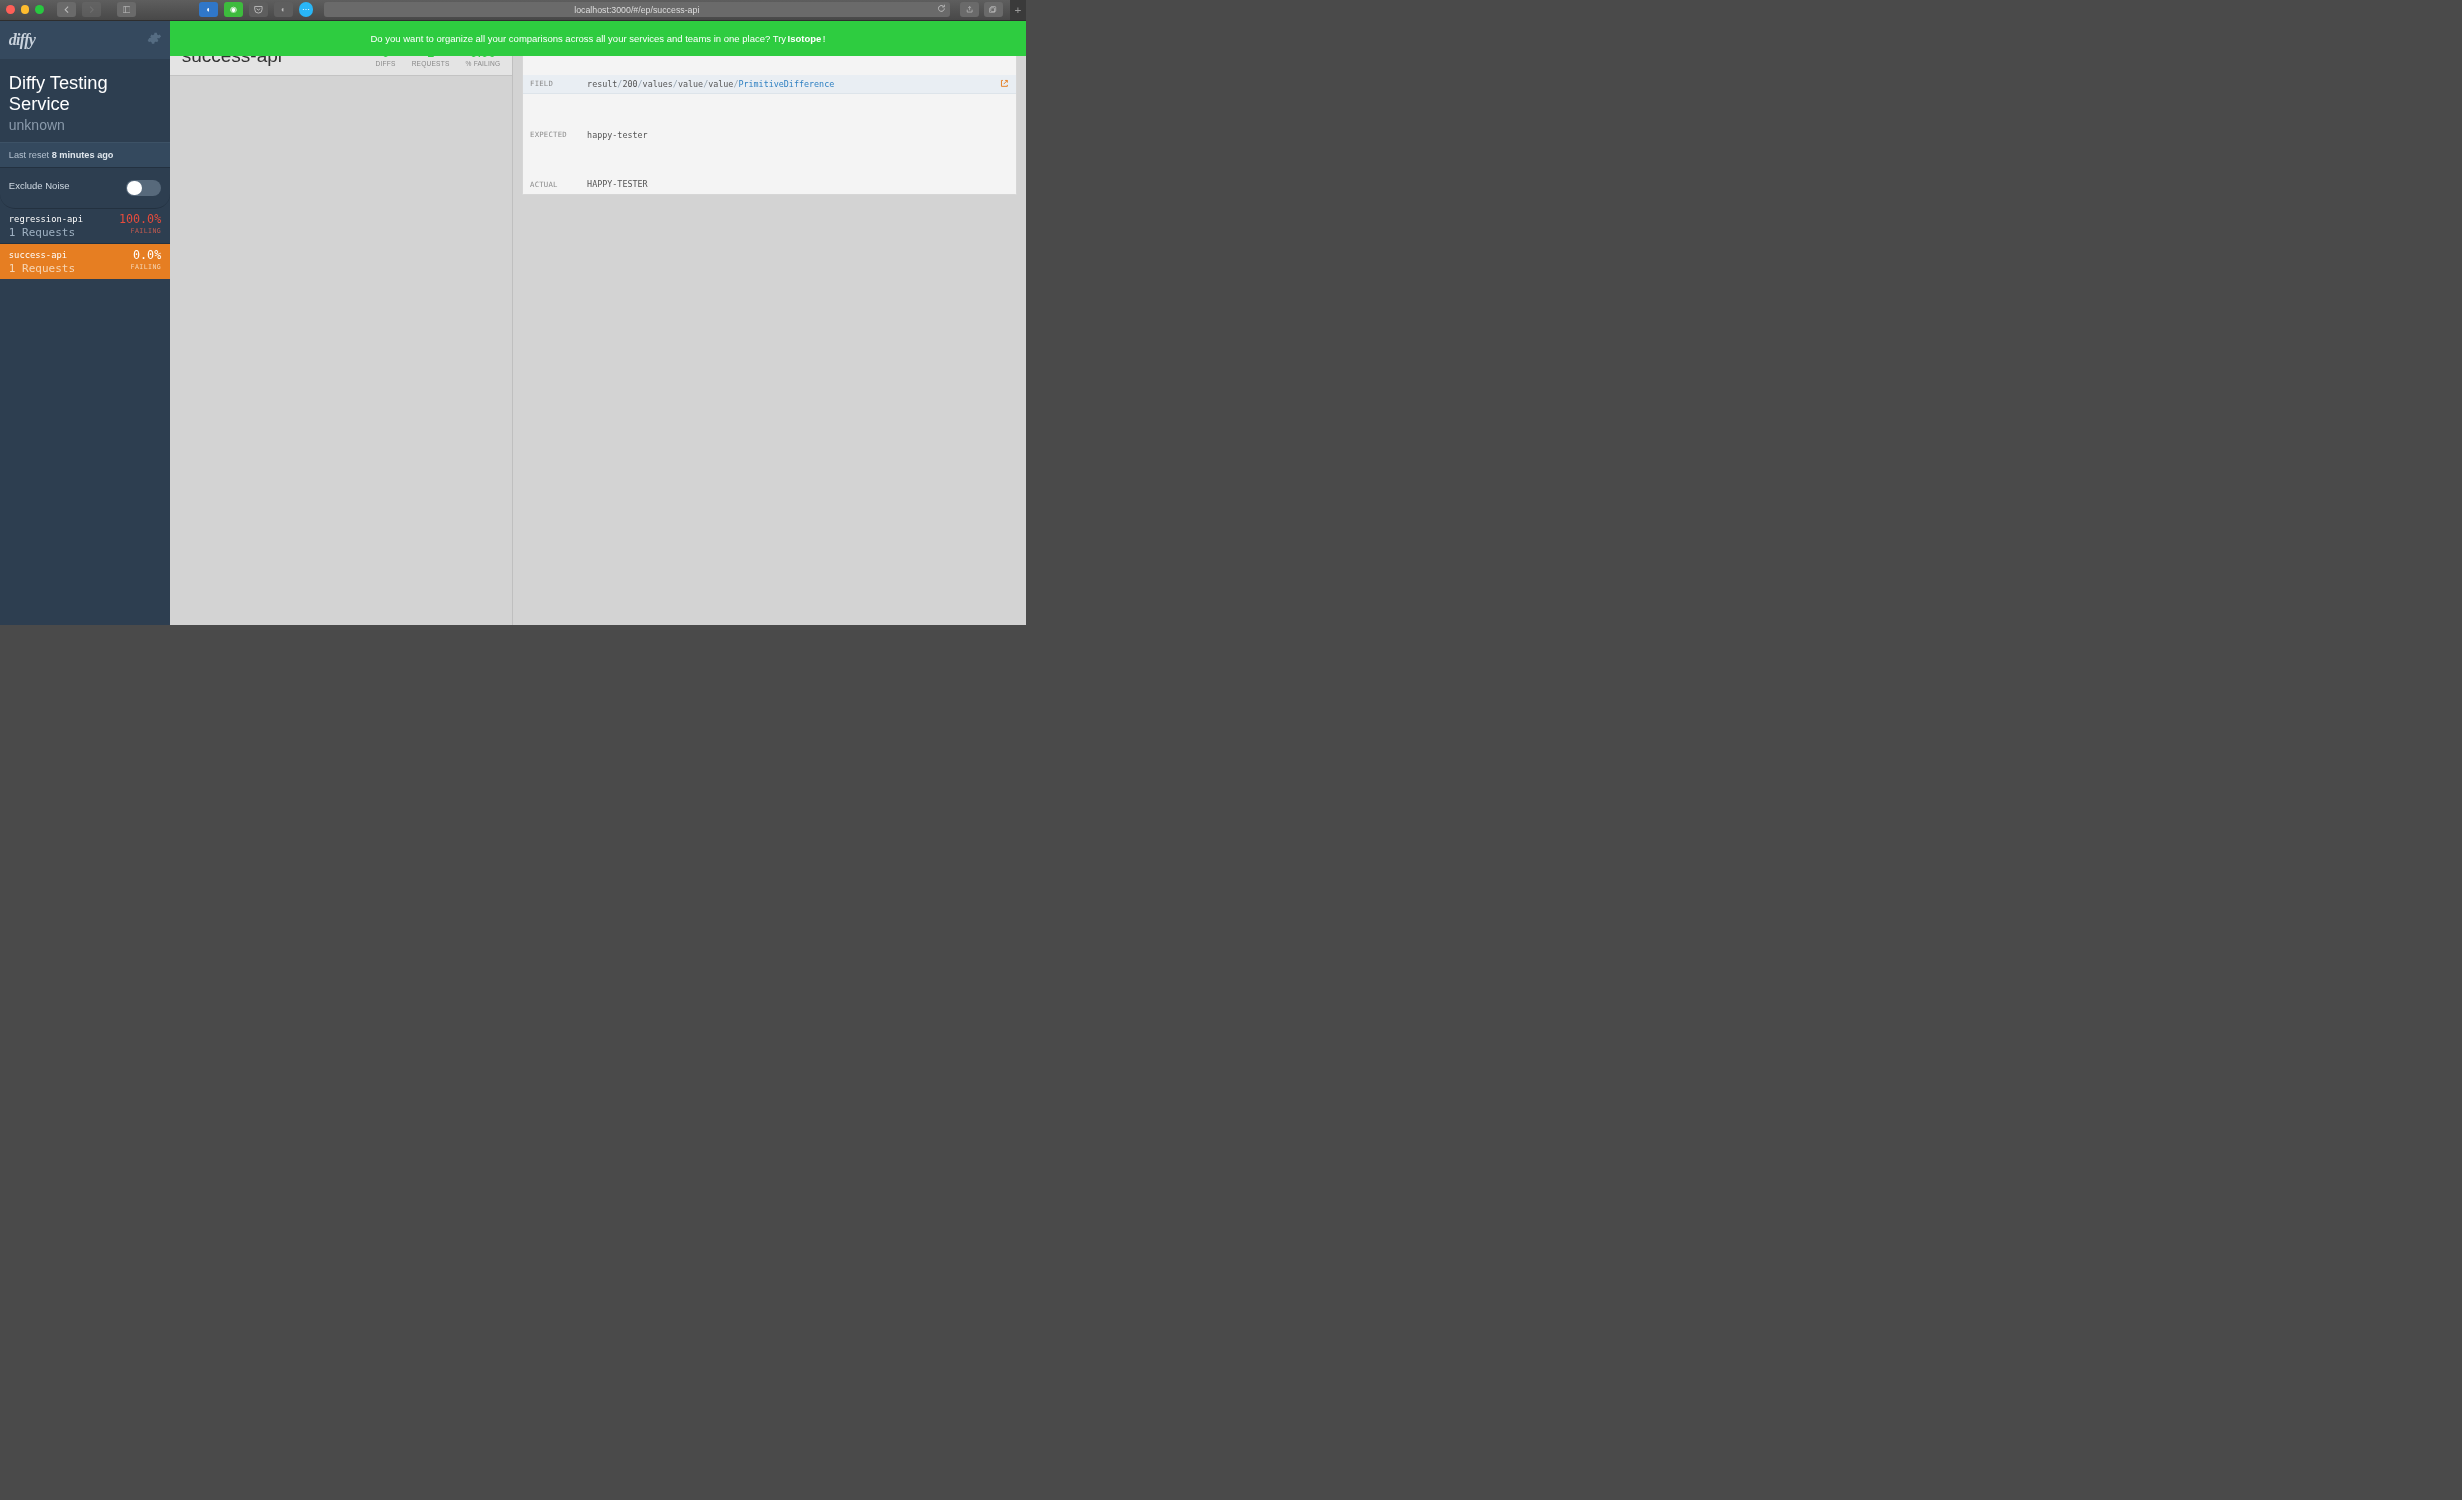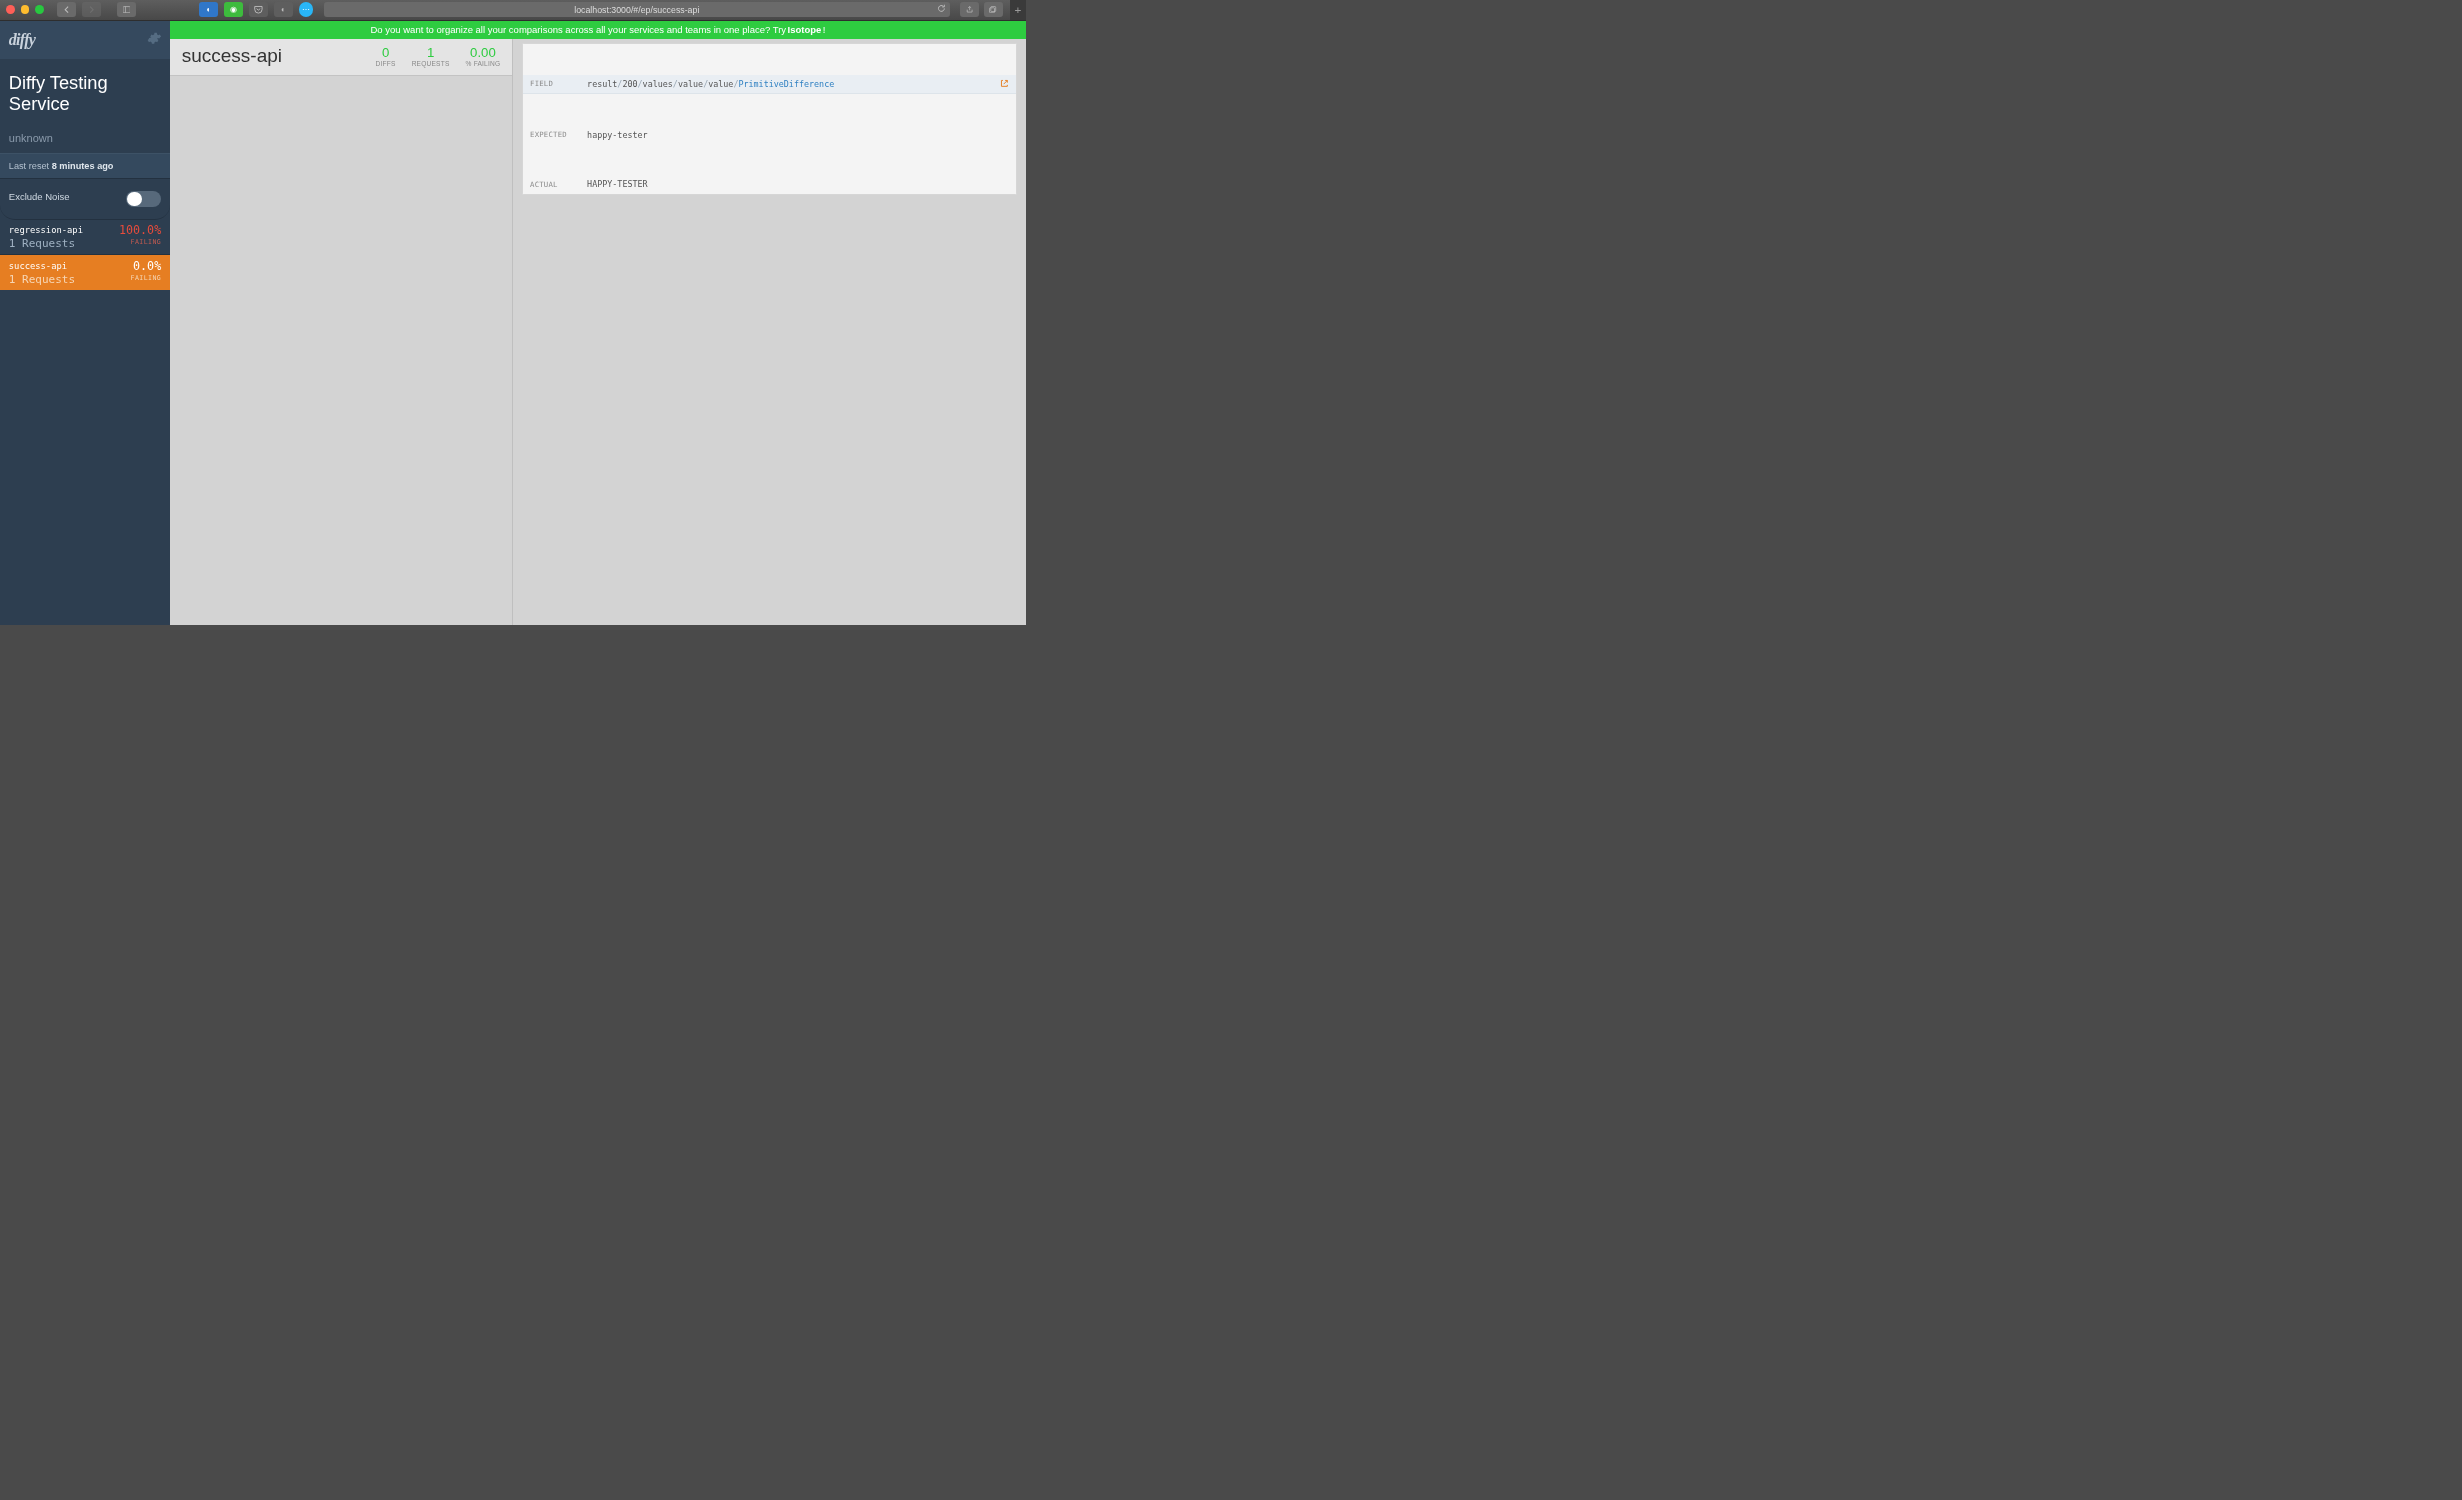--- a/index.html
+++ b/index.html
@@ -166,7 +166,7 @@
       border-right: 0.7px solid #bfbfbf;
     }
     .banner {
-      height: 18px;
+      height: 35px;
       background:#2ecc40;
       color:#fff;
       font-size:9.5px;

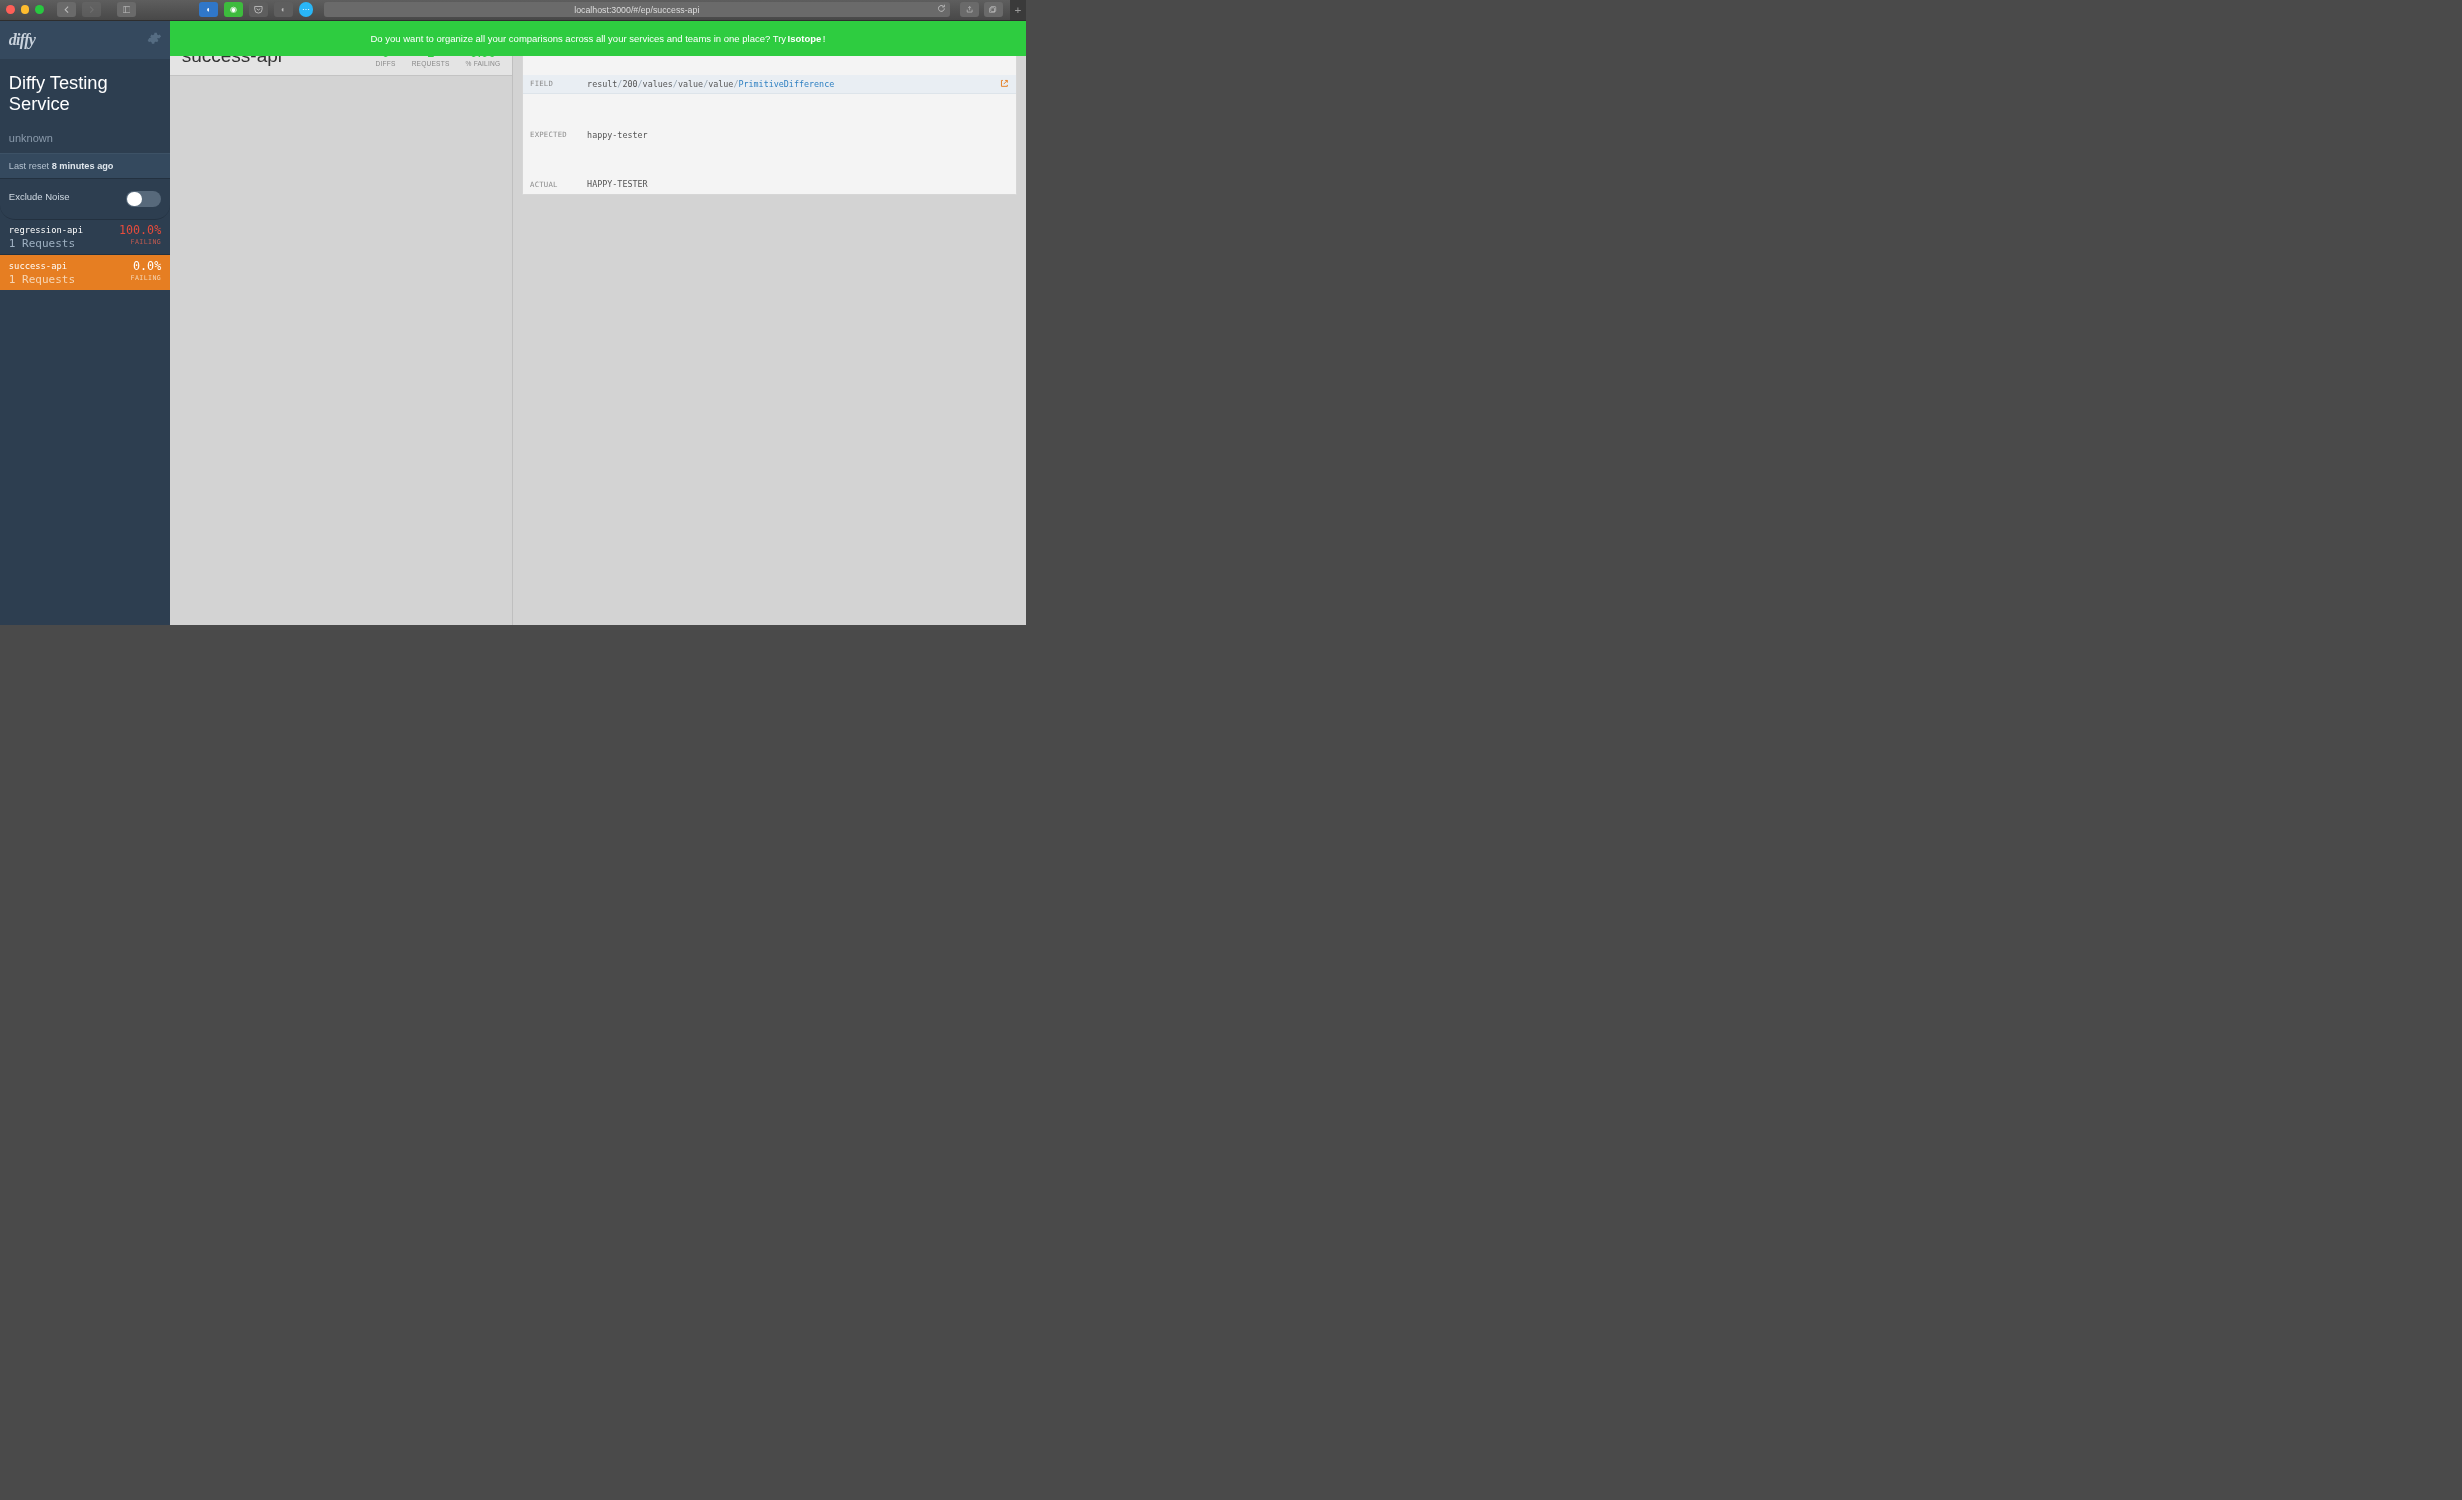--- a/index.html
+++ b/index.html
@@ -106,8 +106,8 @@
     }
     .service-sub {
       color: #8a9aab;
-      font-size: 11px;
-      margin-top: 18px;
+      font-size: 14px;
+      margin-top: 3px;
     }
     .last-reset {
       background: #34495e;

